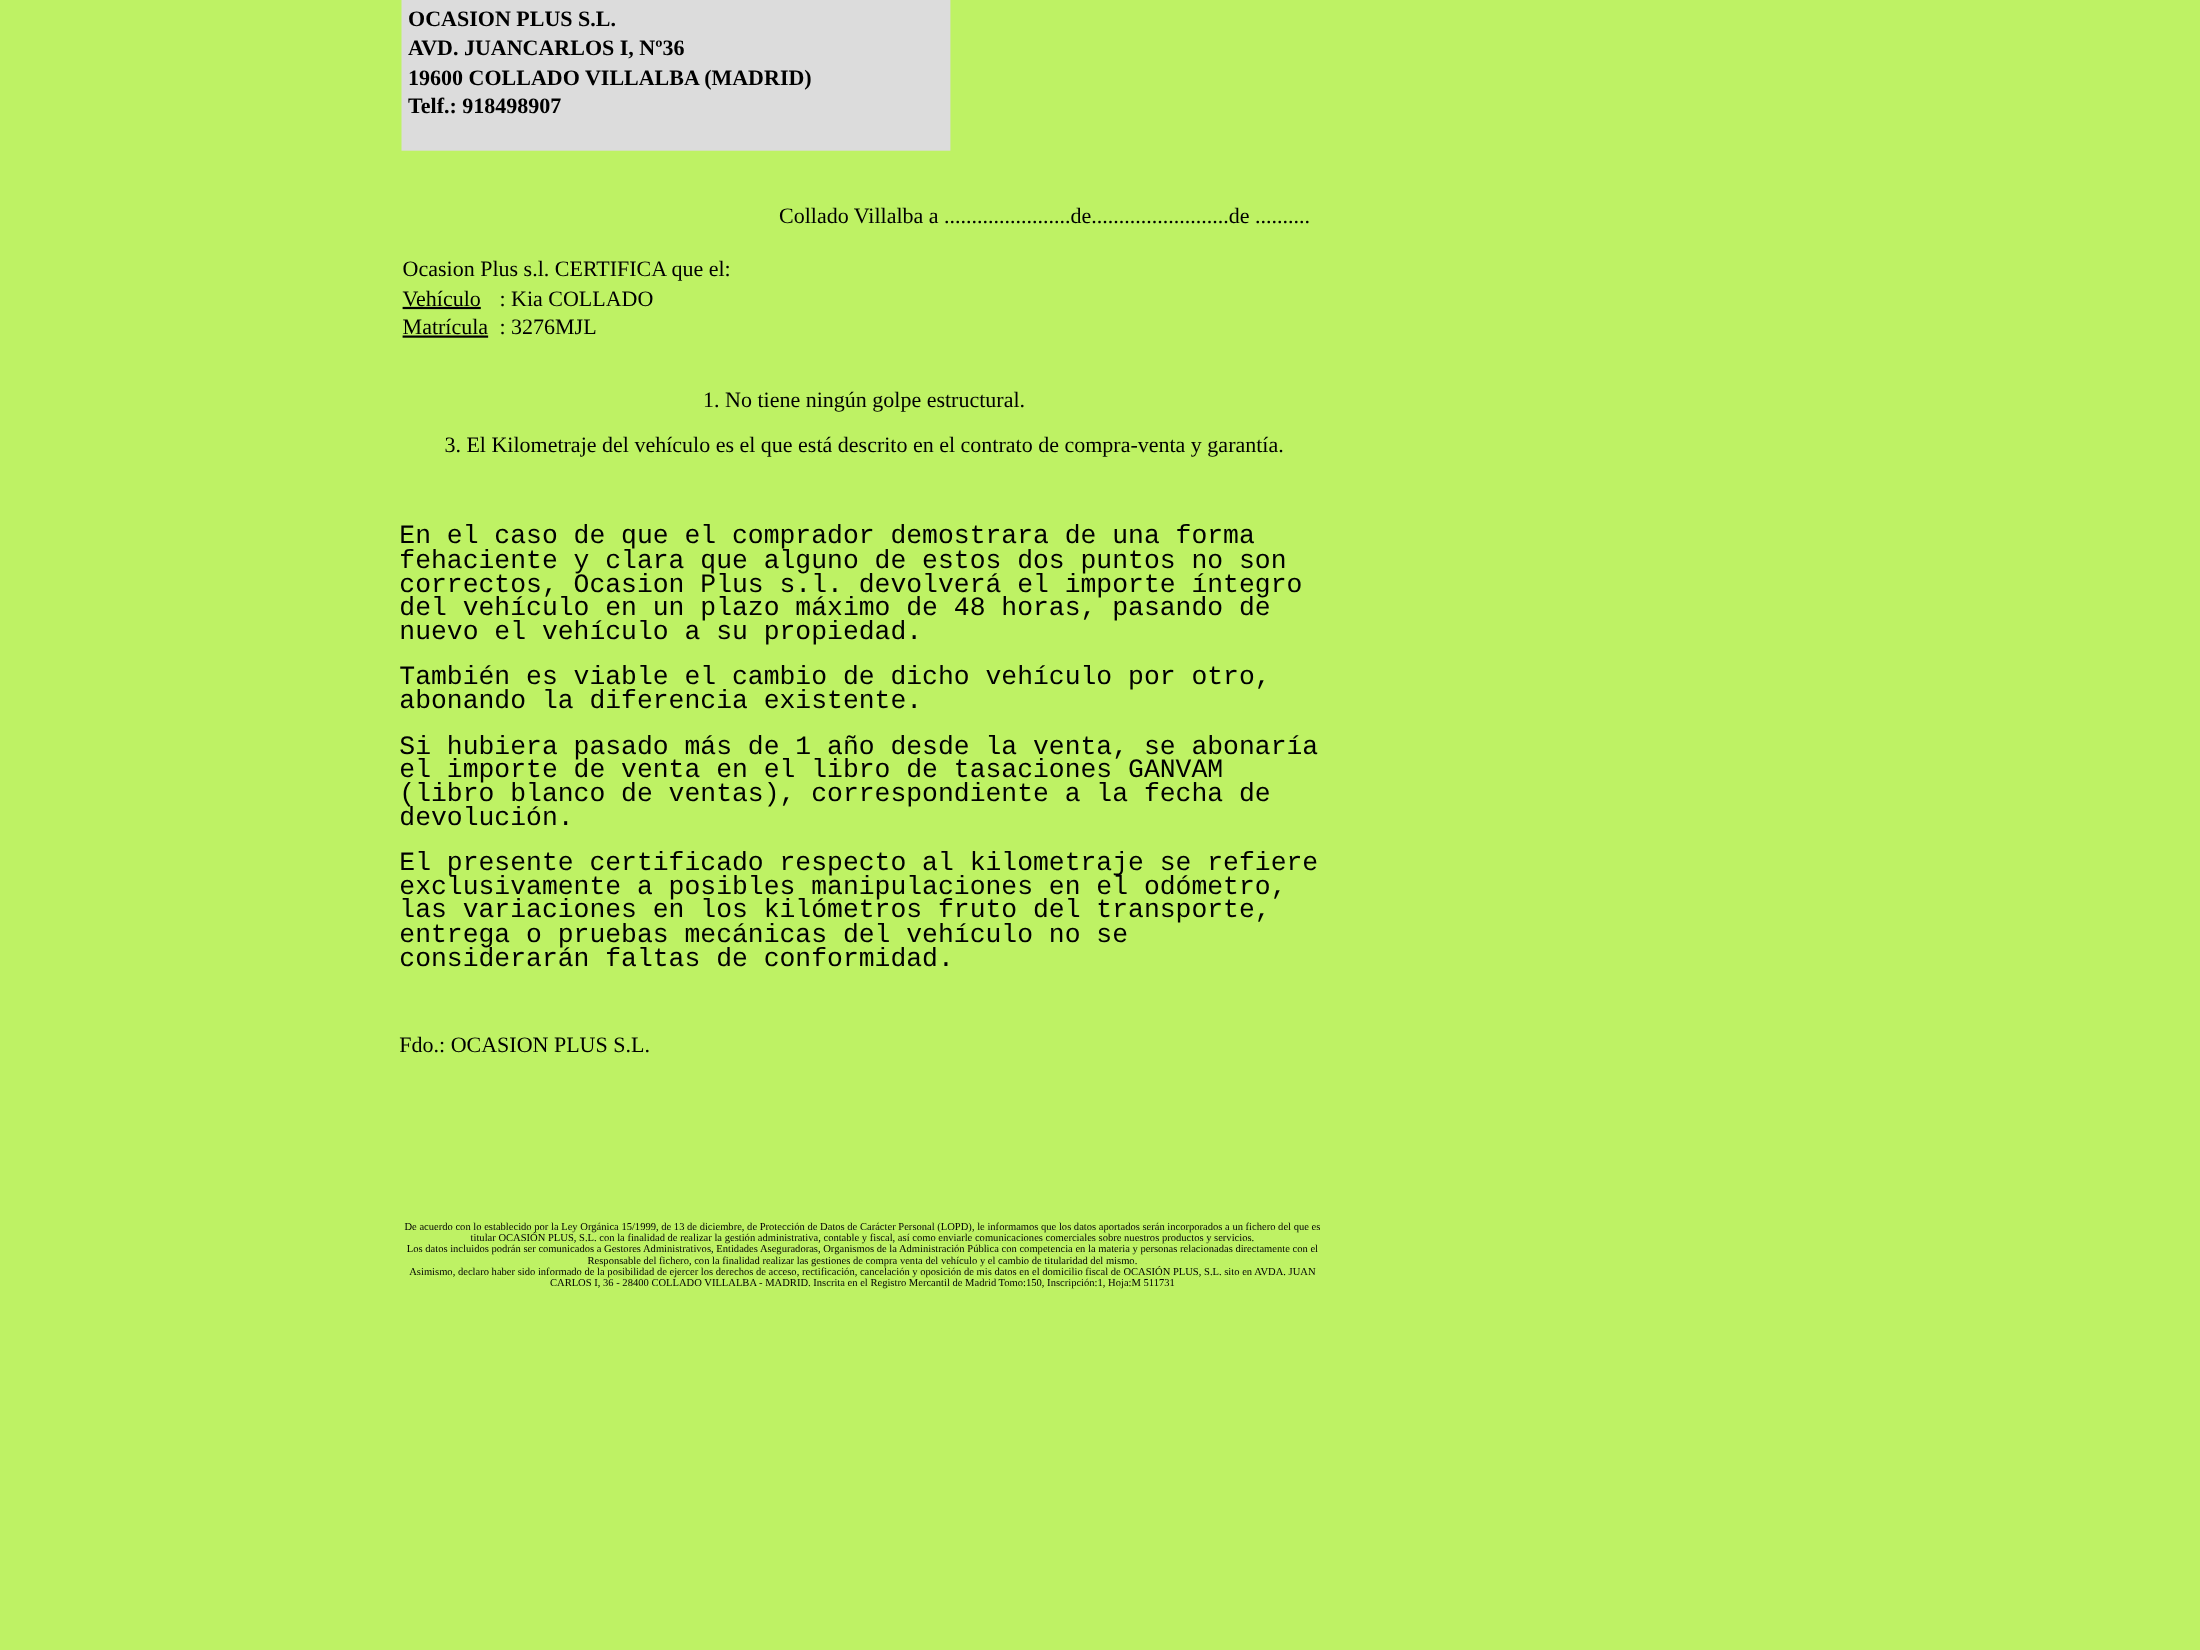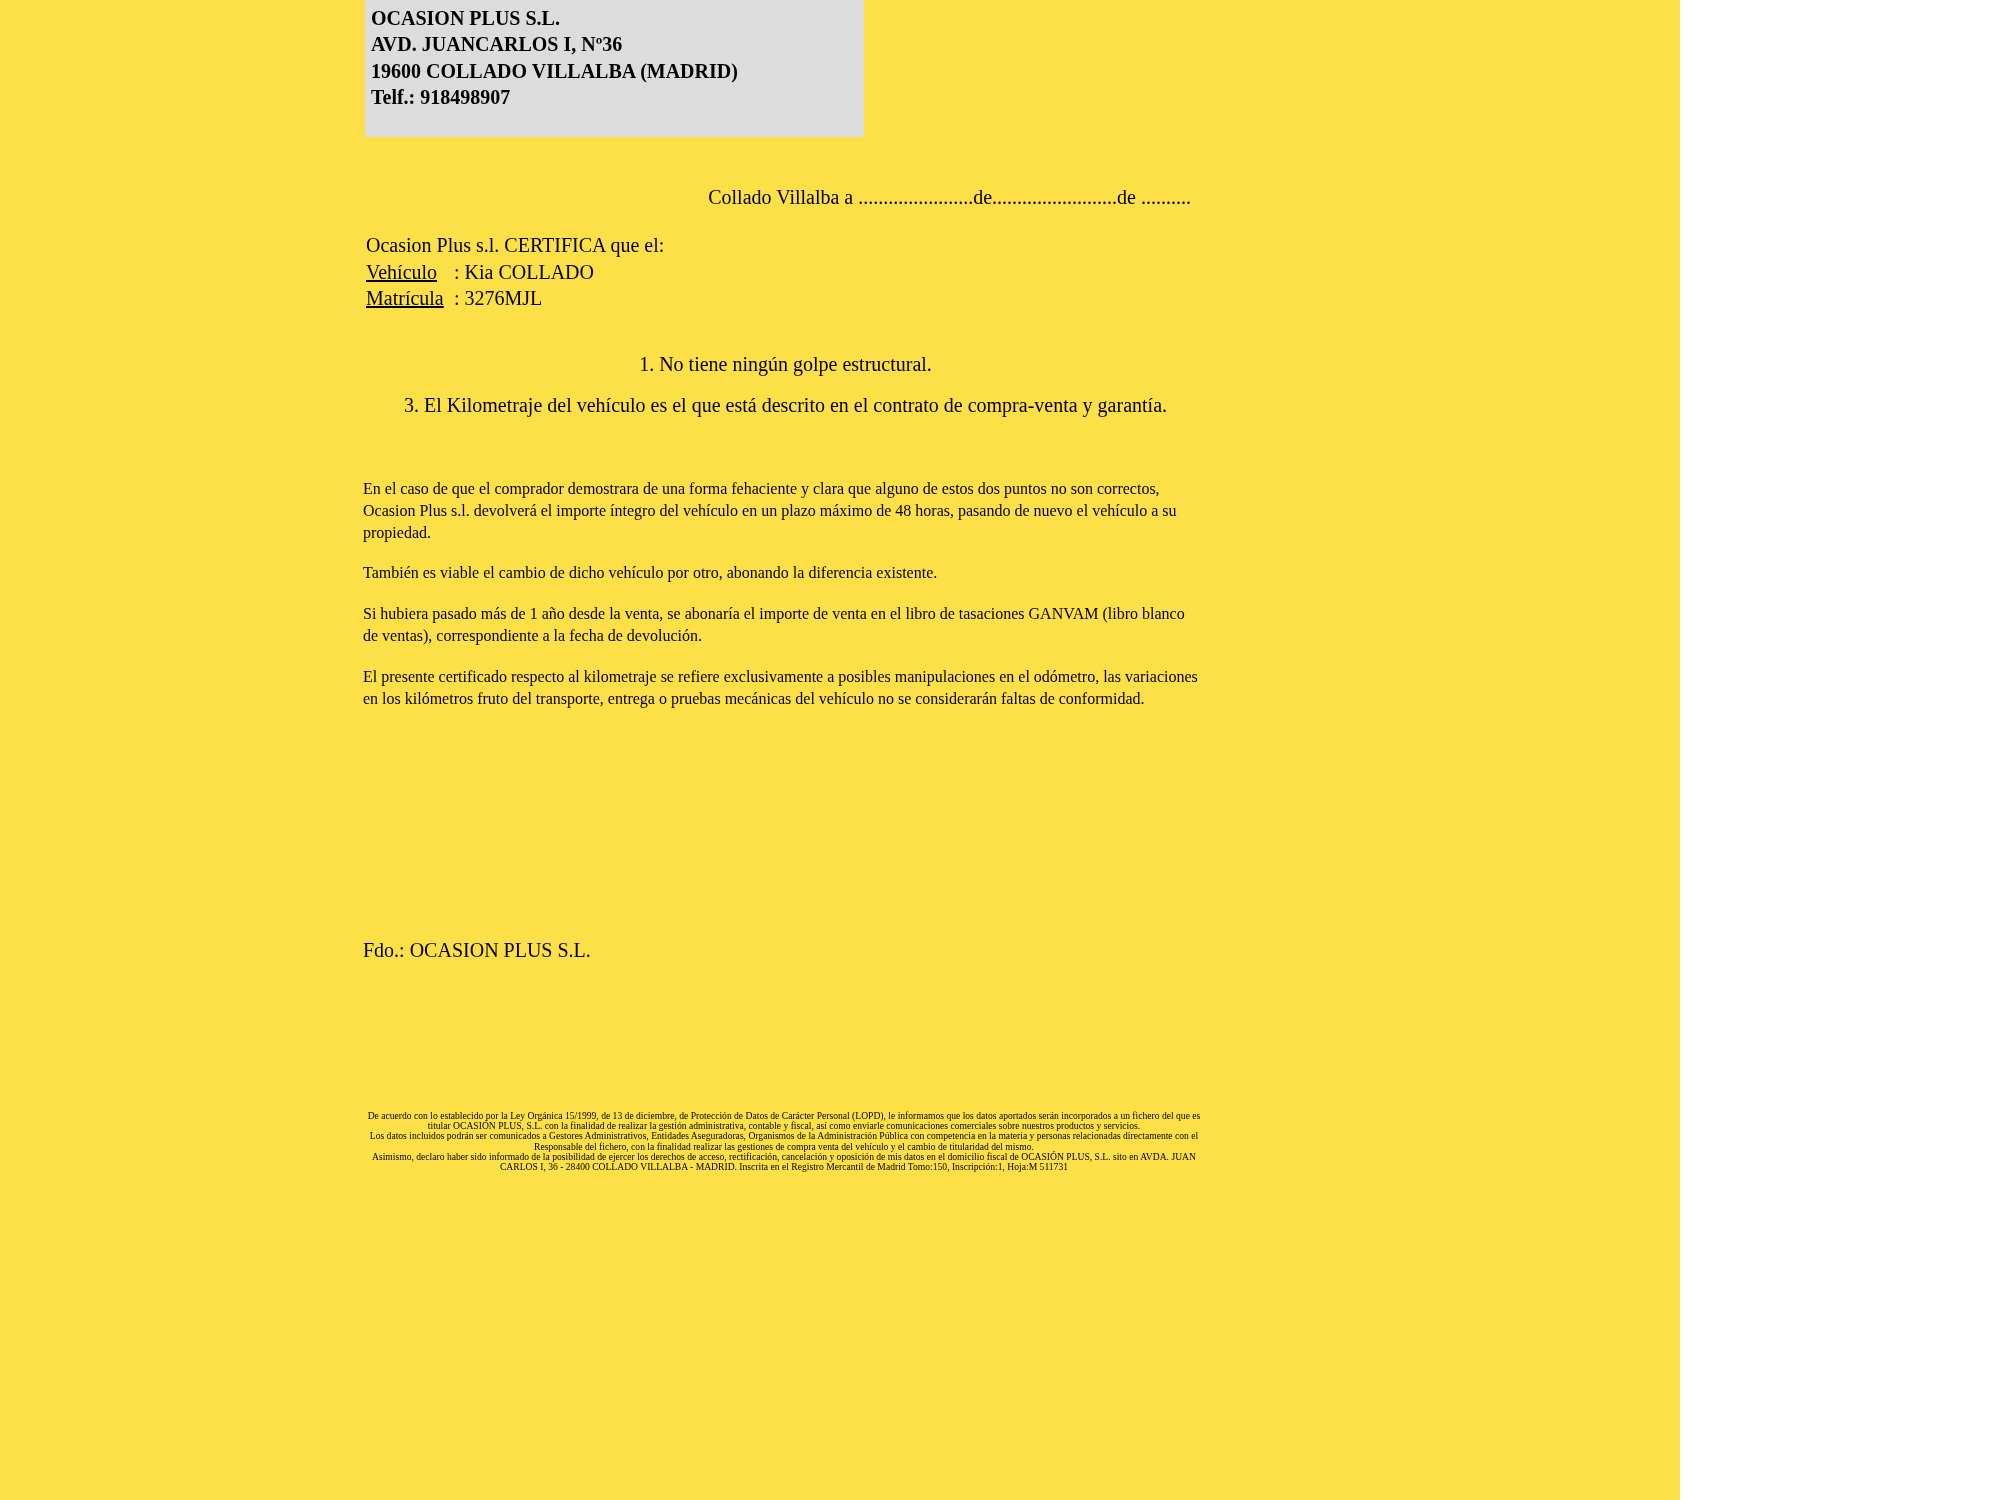--- a/index.html
+++ b/index.html
@@ -6,9 +6,9 @@
   html, body { background: #ffffff; }
   .page {
     position: relative;
-    width: 1680px;
+    width: 2000px;
     height: 1500px;
-    background: #fde047;
+    background: #bef264;
     font-family: "Liberation Serif", serif;
     color: #000000;
     overflow: hidden;

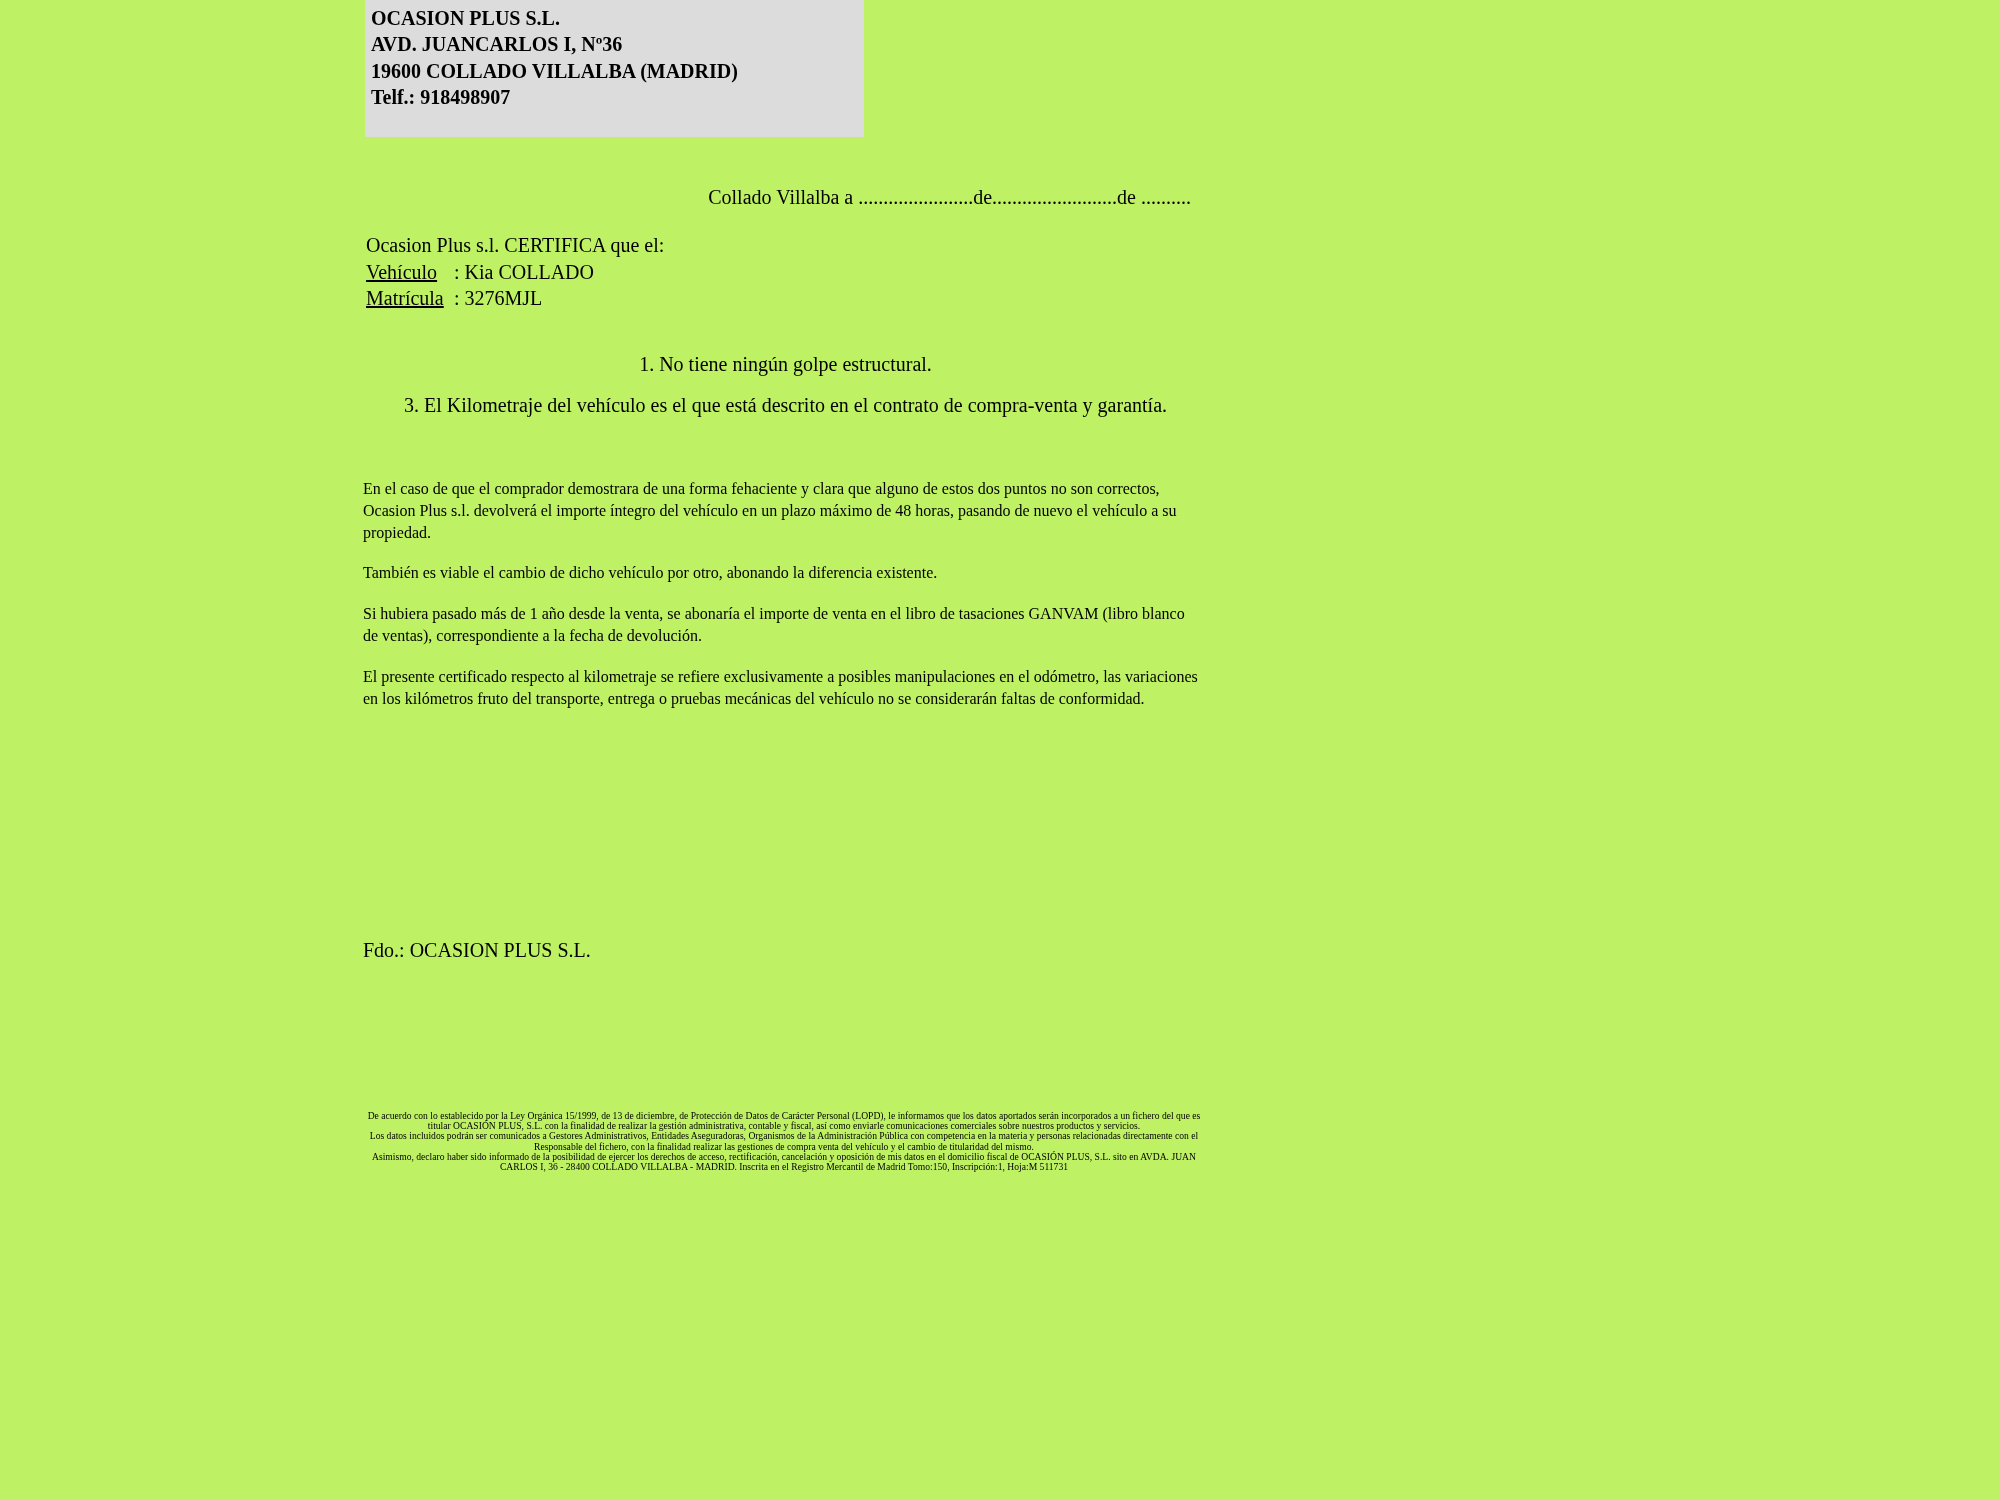--- a/index.html
+++ b/index.html
@@ -67,7 +67,8 @@
     left: 363px;
     top: 478px;
     width: 840px;
-    font-size: 16px;
+    font-size: 24px;
+    font-family: Liberation Mono, monospace;
   }
   .body-text p {
     line-height: 21.8px;

